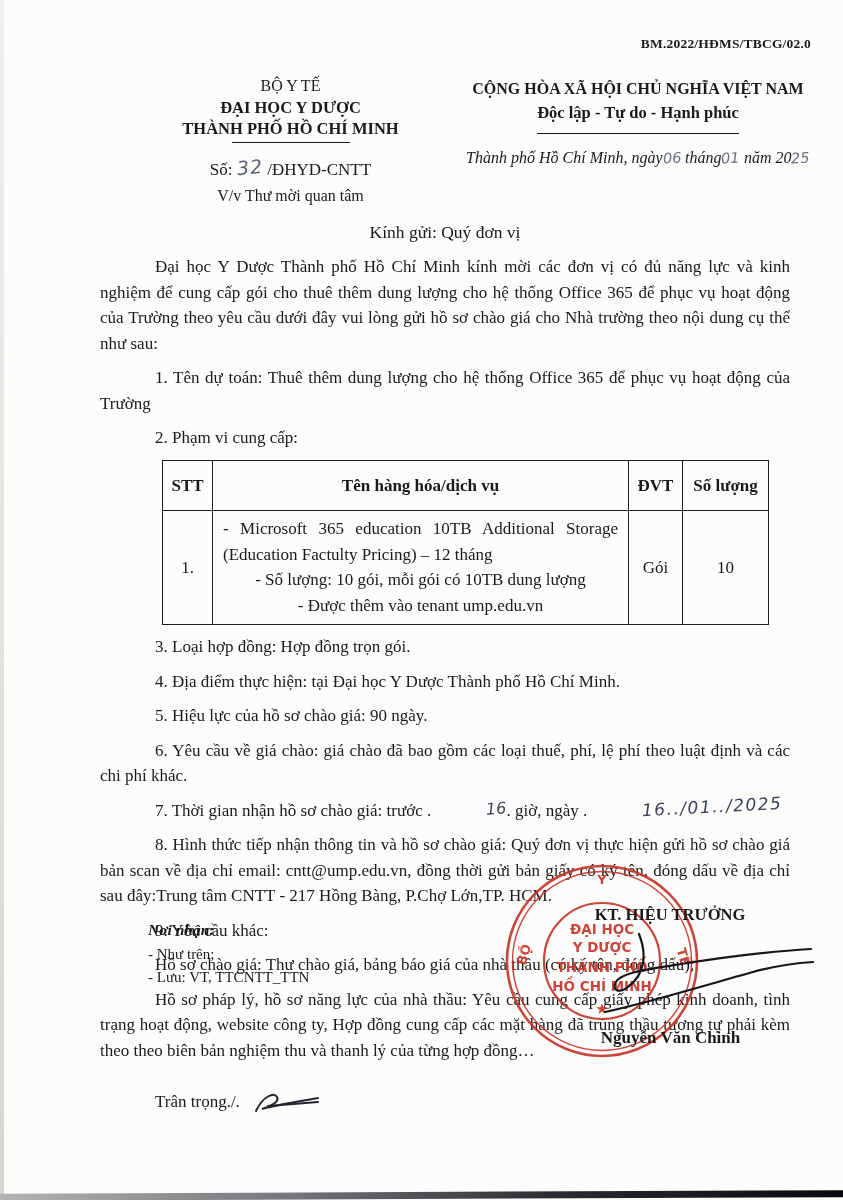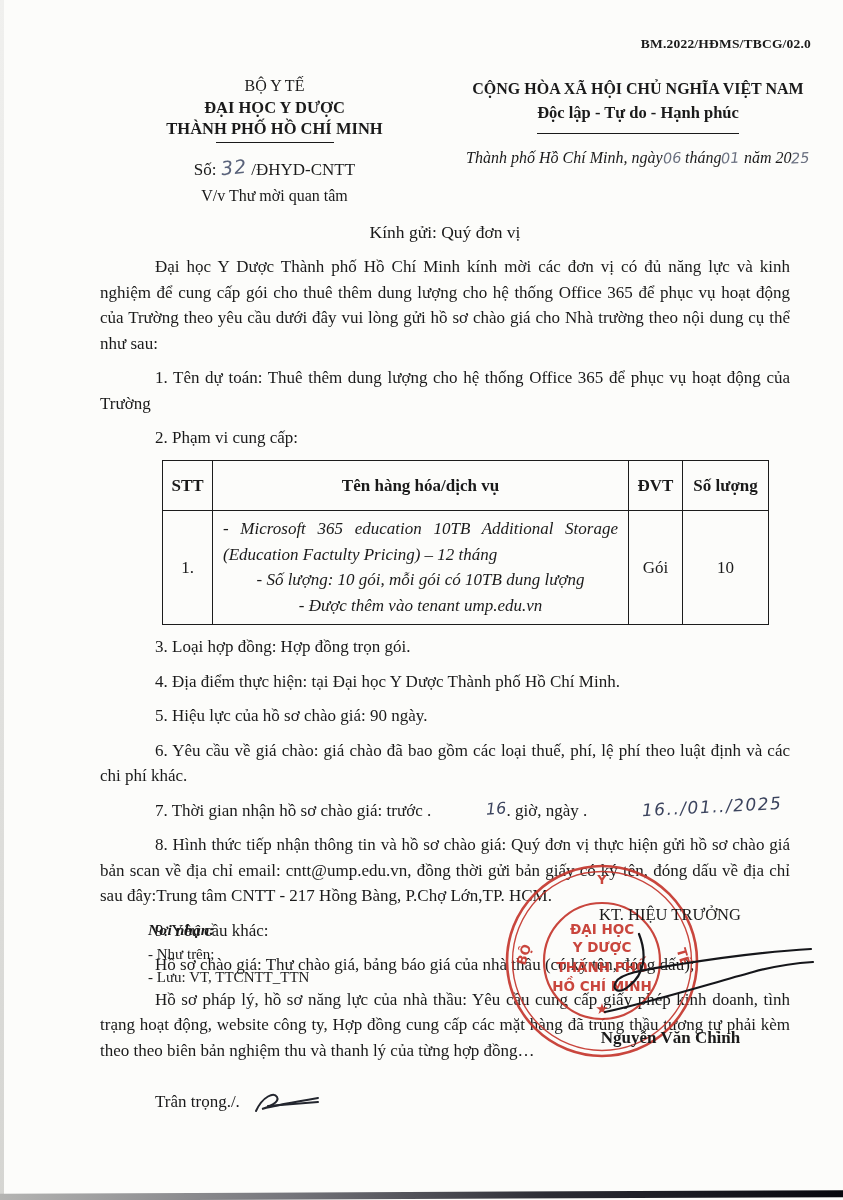--- a/index.html
+++ b/index.html
@@ -17,7 +17,7 @@
     transform:rotate(-0.25deg);}
   .form-code{position:absolute;top:36px;right:32px;font-weight:bold;font-size:13.5px;letter-spacing:.2px;}
 
-  .header-left{position:absolute;top:76px;left:132px;width:285px;text-align:center;line-height:1.3;}
+  .header-left{position:absolute;top:76px;left:148px;width:285px;text-align:center;line-height:1.3;}
   .hl-1{font-size:16px;}
   .hl-2{font-size:16.5px;font-weight:bold;}
   .hl-3{font-size:16.5px;font-weight:bold;}

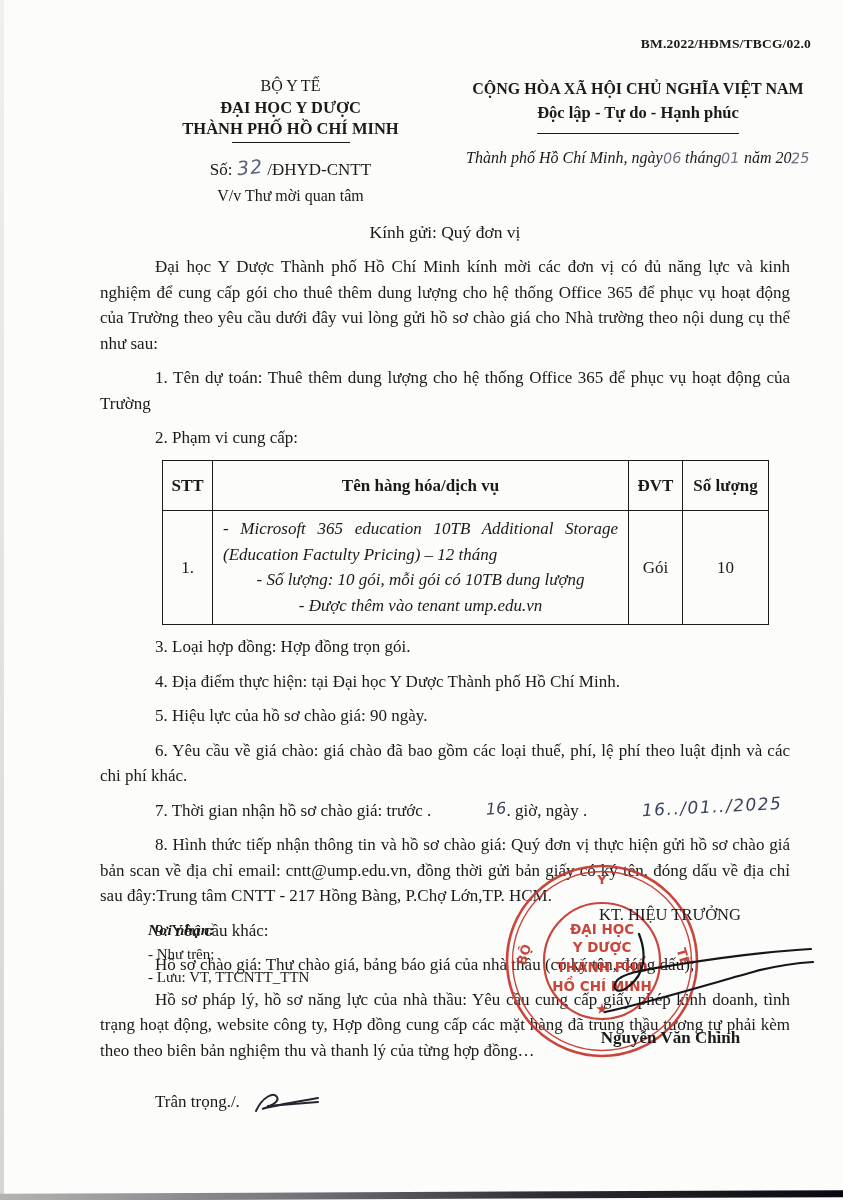--- a/index.html
+++ b/index.html
@@ -47,7 +47,7 @@
   .col-stt{width:50px;} .col-desc{width:416px;} .col-dvt{width:54px;} .col-qty{width:86px;}
   td.c{text-align:center;}
   td.desc{padding:5px 10px 6px 10px;line-height:1.5;}
-  td.desc .dline{text-align:justify;font-style:italic;}
+  td.desc .dline{text-align:justify;}
   td.desc .dline.last{text-align:center;}
 
   .closing-line{margin-top:26px;text-indent:55px;white-space:nowrap;}

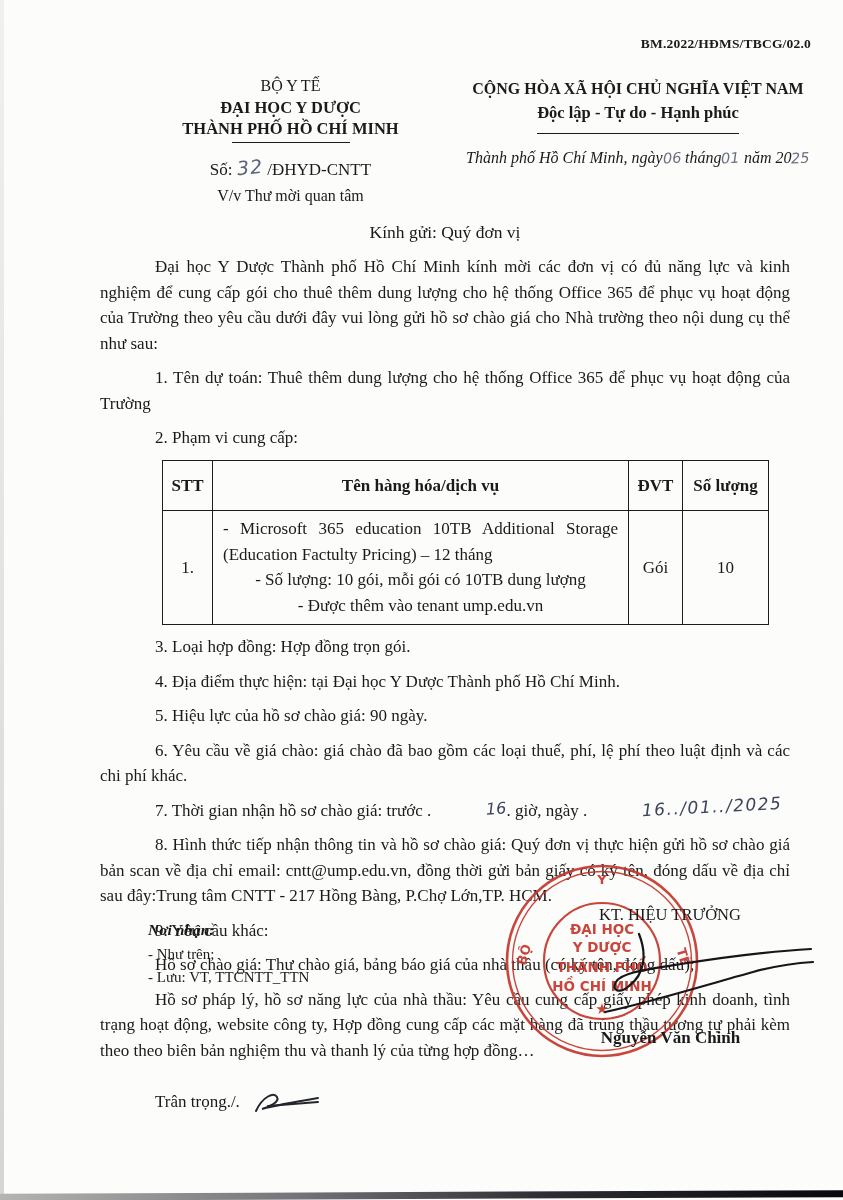--- a/index.html
+++ b/index.html
@@ -58,7 +58,7 @@
   .recipients .item{font-size:15px;margin-top:3px;}
 
   .sign-title{position:absolute;top:903px;left:535px;width:270px;text-align:center;
-    font-weight:normal;font-size:16.5px;line-height:1.5;z-index:3;}
+    font-weight:bold;font-size:16.5px;line-height:1.5;z-index:3;}
   .signer-name{position:absolute;top:1028px;left:553px;width:235px;text-align:center;
     font-weight:bold;font-size:17px;z-index:3;}
 

